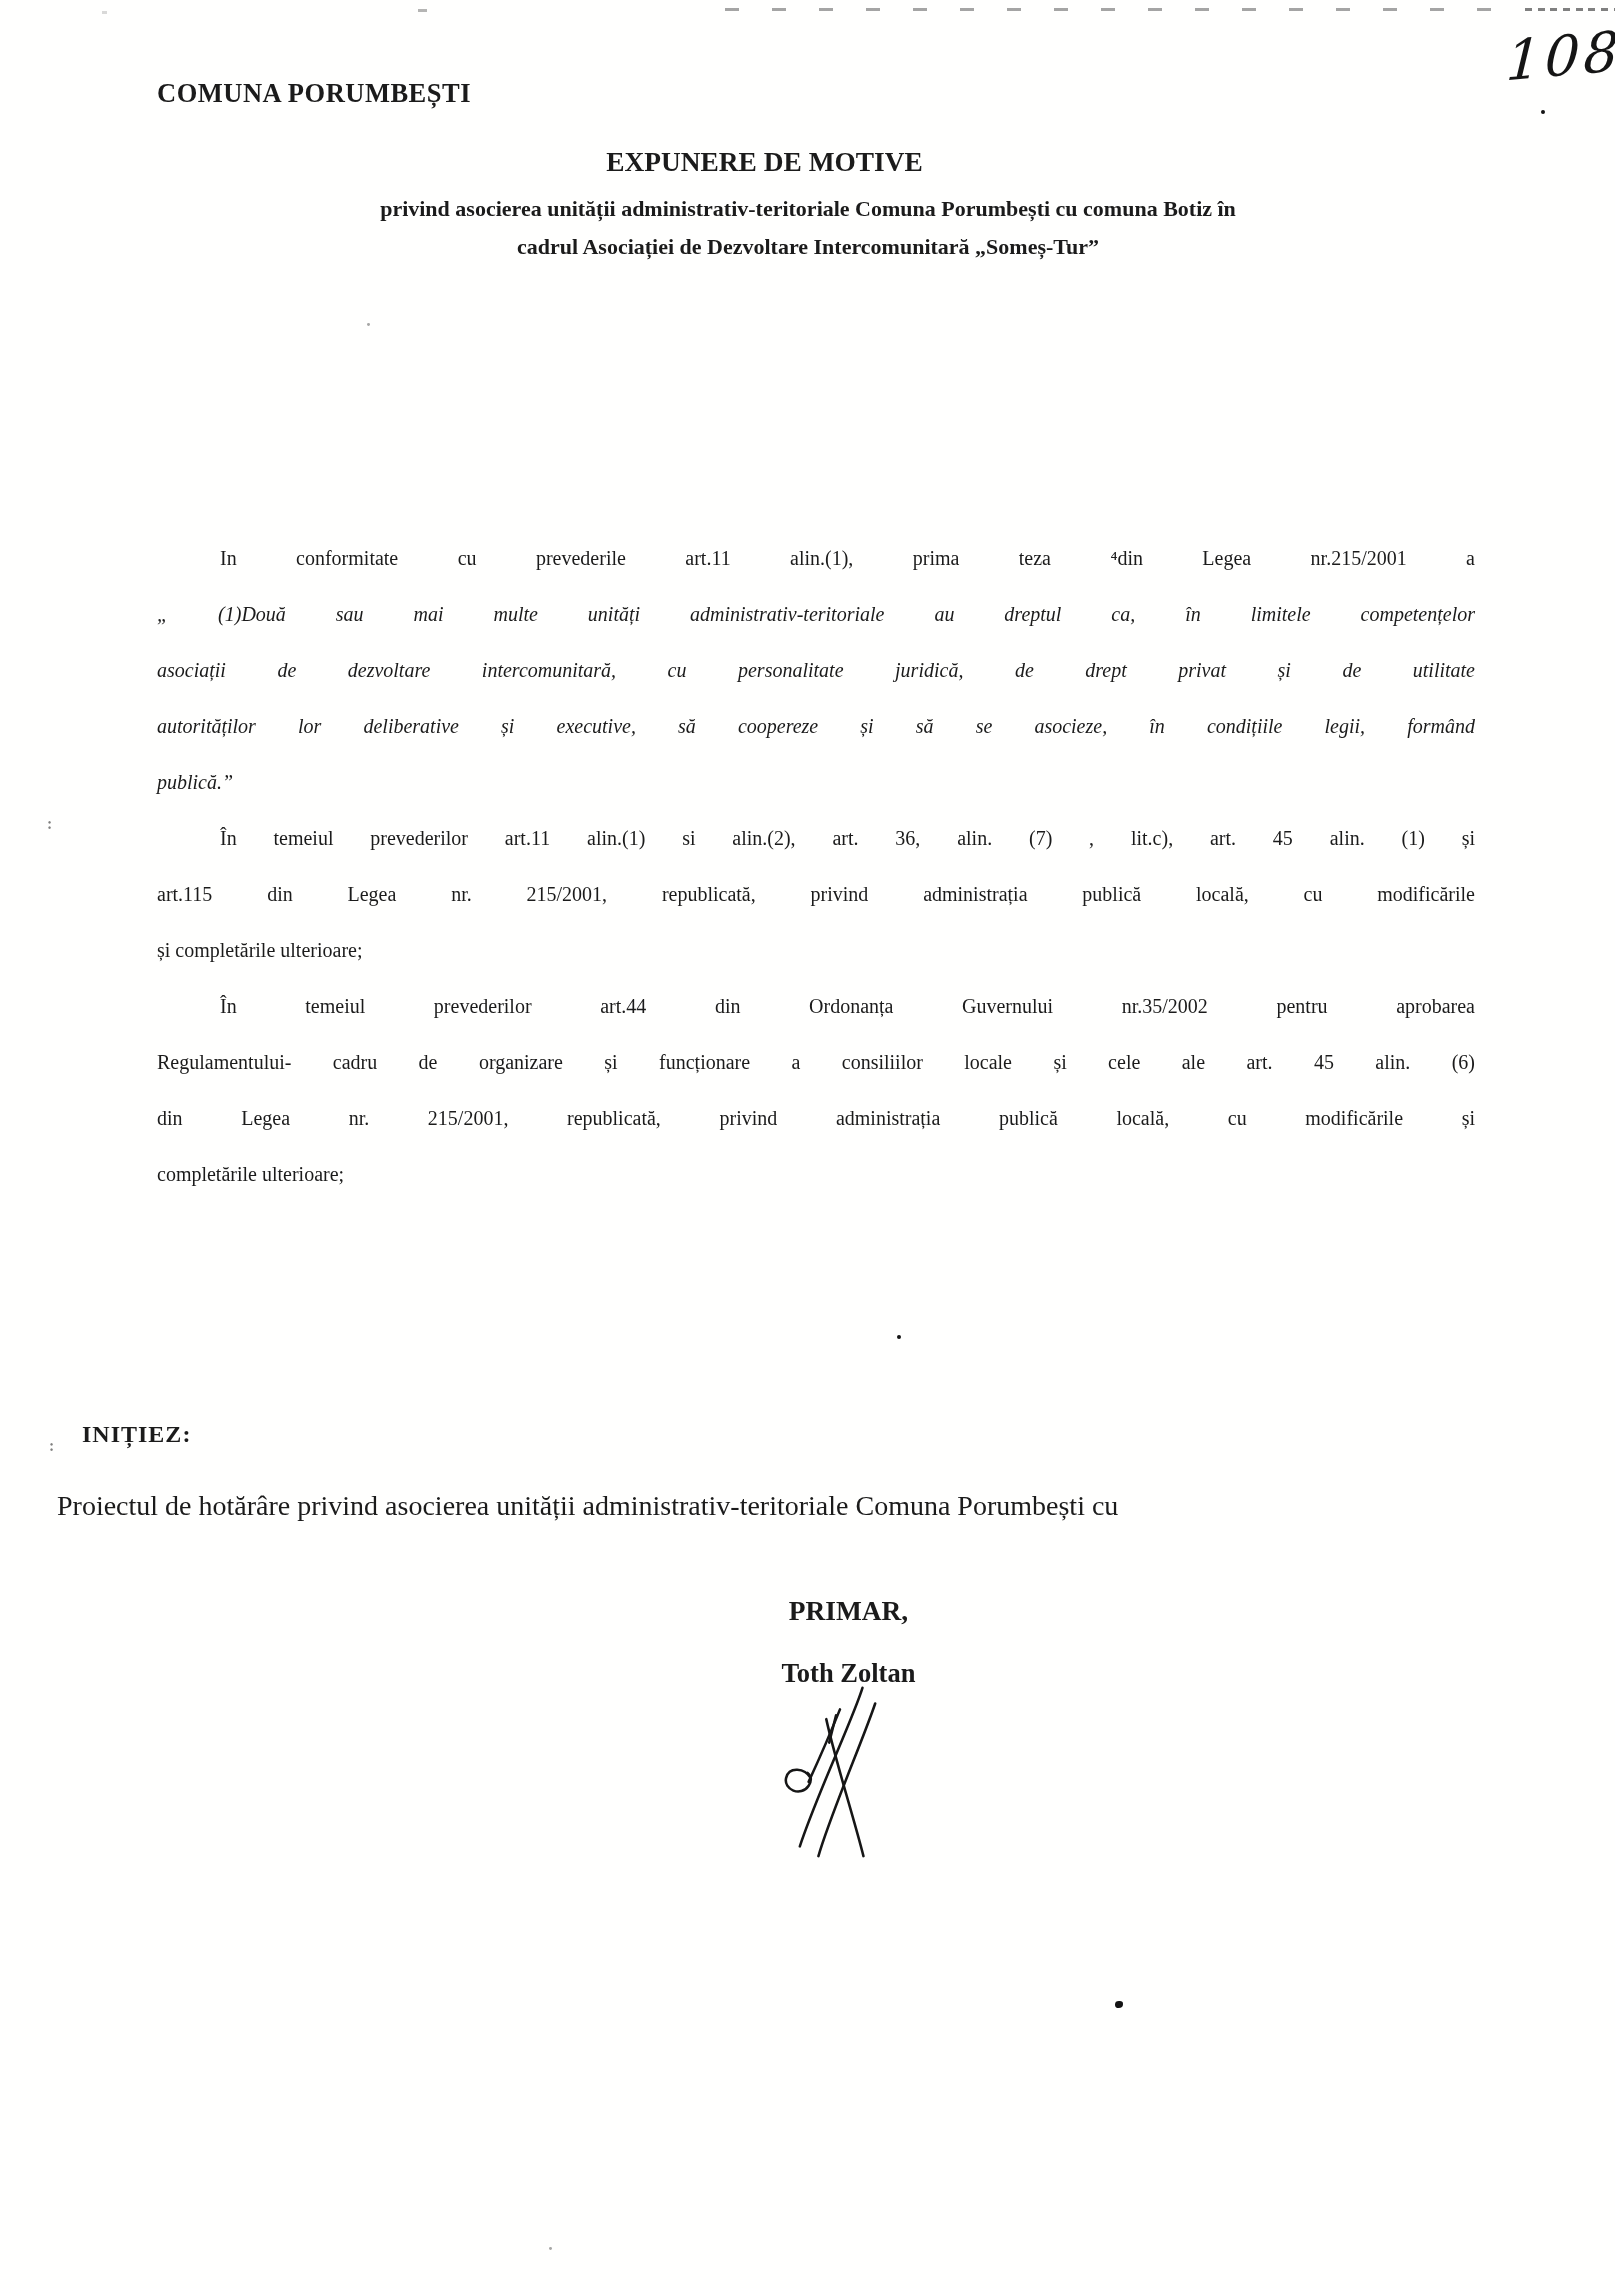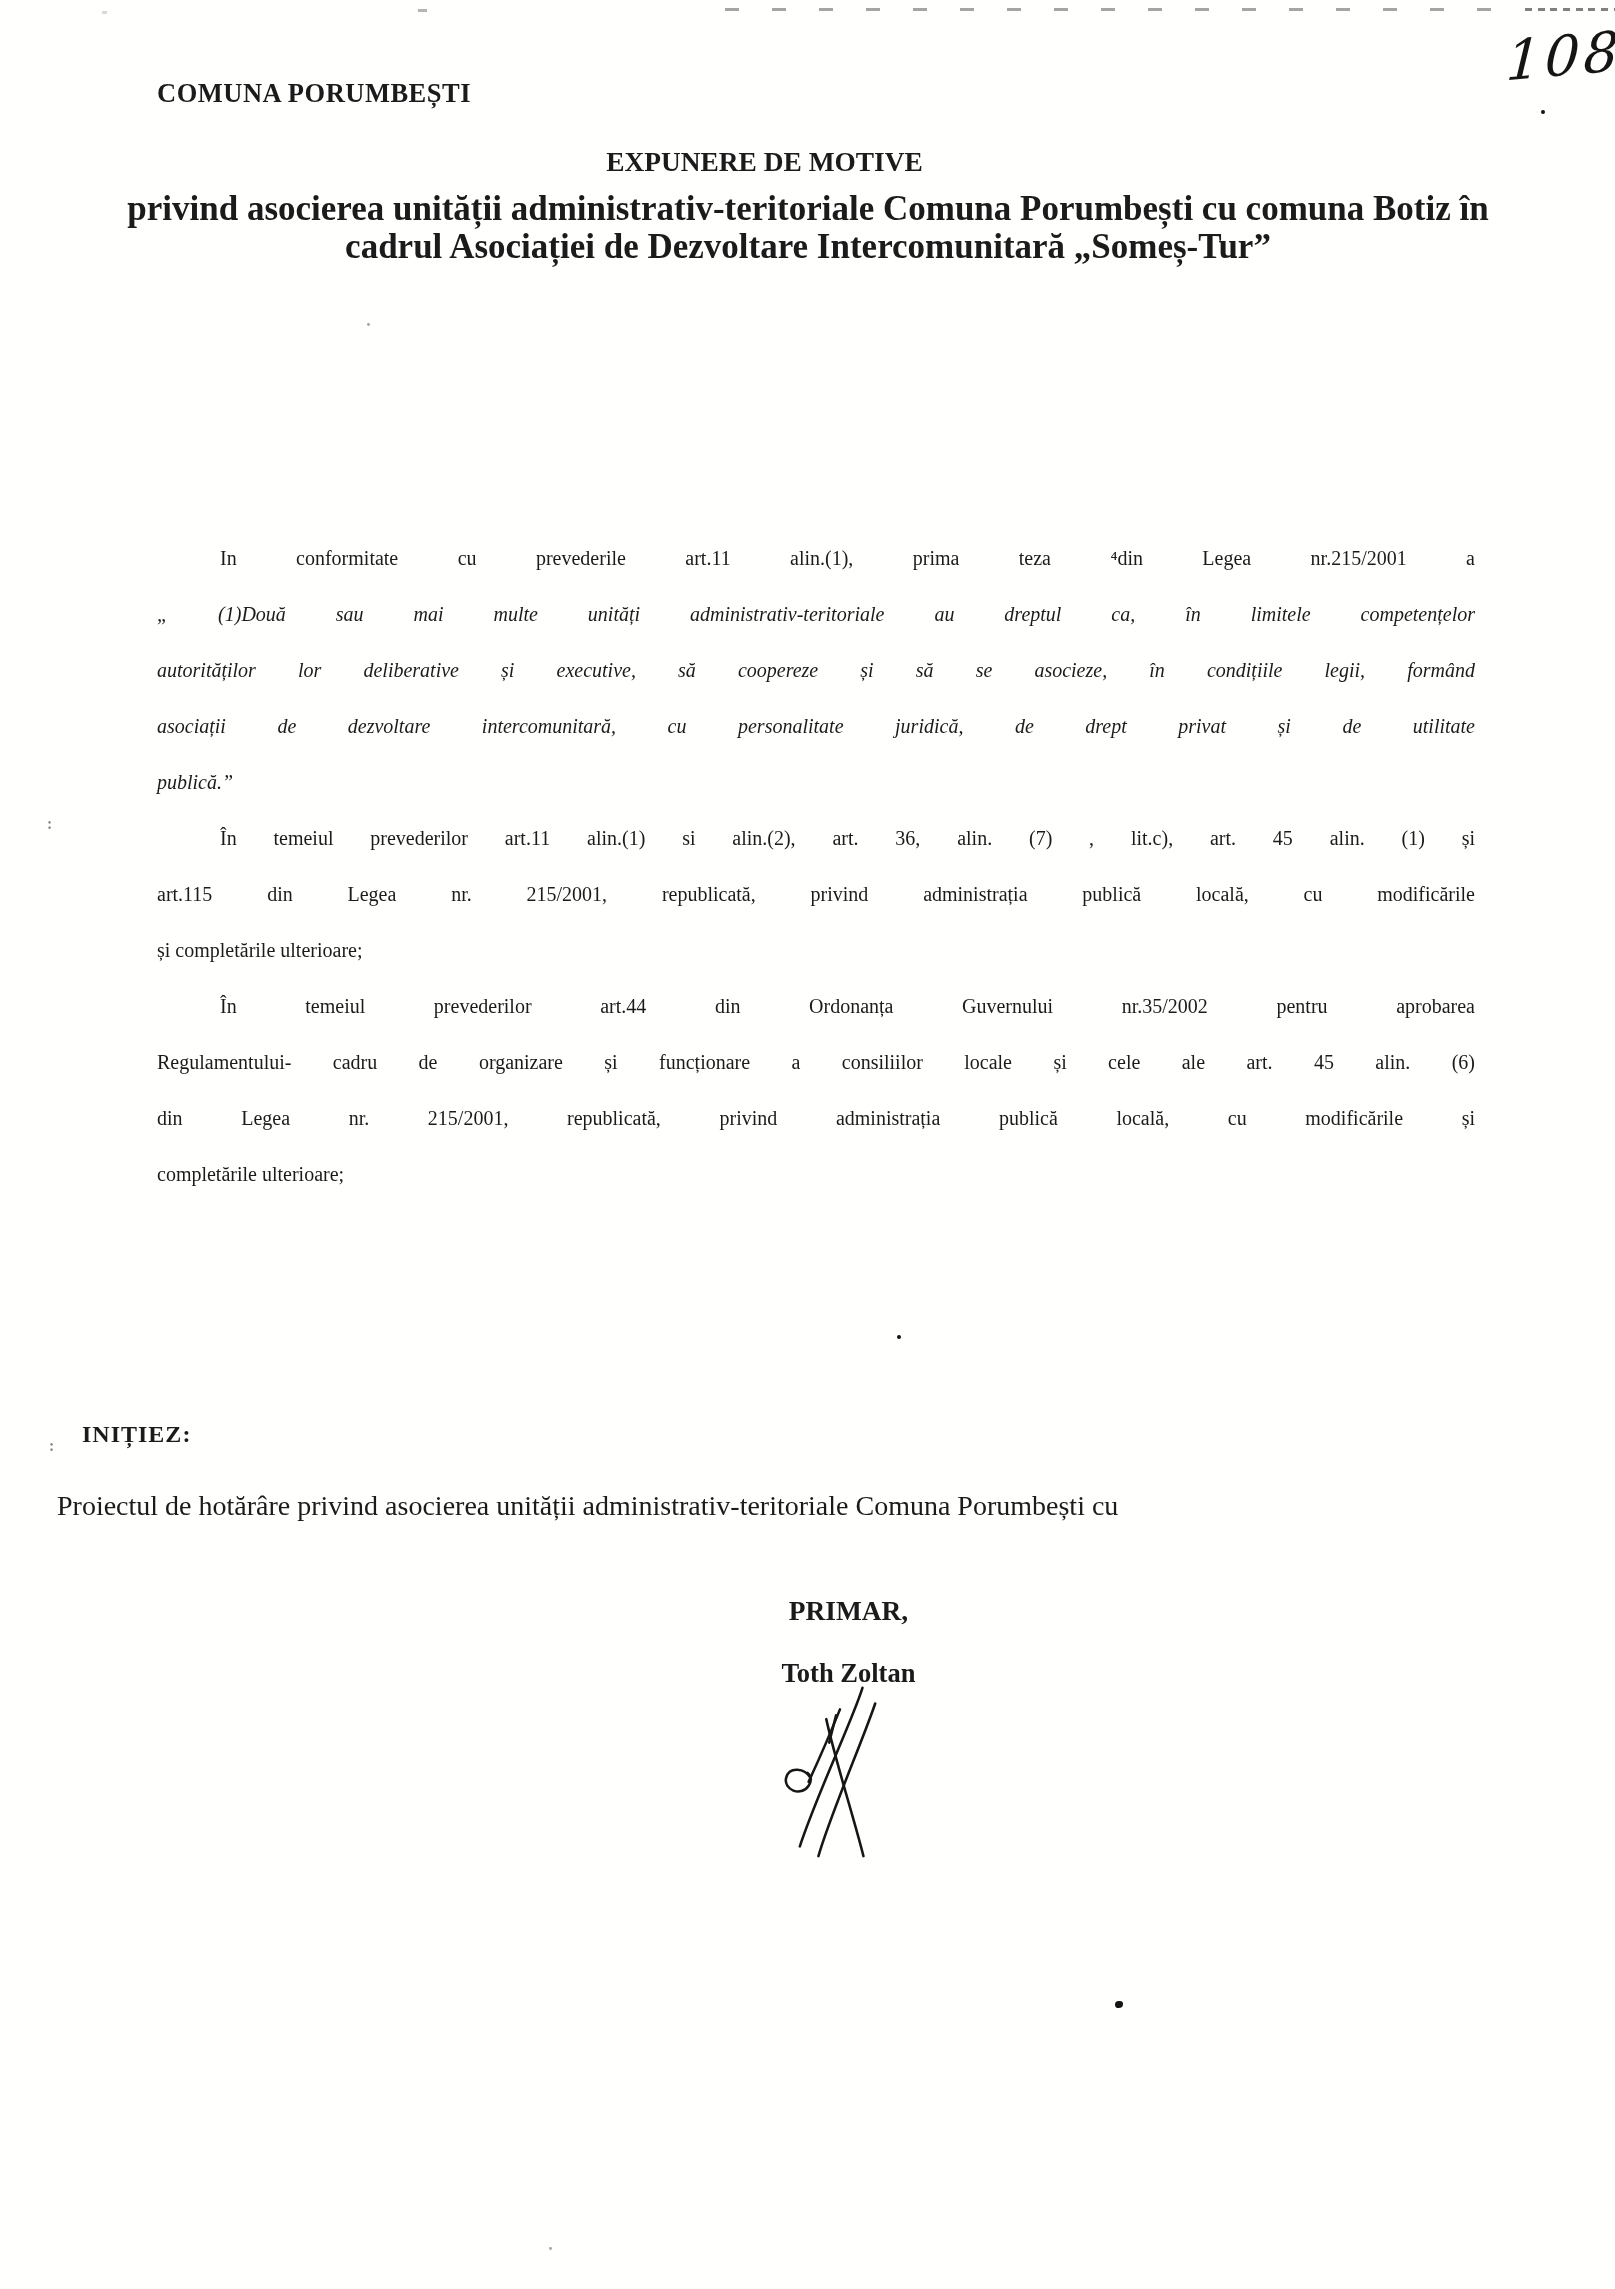--- a/index.html
+++ b/index.html
@@ -20,7 +20,7 @@
   }
   .org{position:absolute;left:157px;top:78px;font-weight:bold;font-size:26.5px;letter-spacing:0.5px;}
   .title{position:absolute;left:0;top:147px;width:1529px;text-align:center;font-weight:bold;font-size:27.4px;}
-  .subtitle{position:absolute;left:59px;top:190px;width:1498px;text-align:center;font-weight:bold;font-size:35px;line-height:38px;}
+  .subtitle{position:absolute;left:59px;top:190px;width:1498px;text-align:center;font-weight:bold;font-size:22px;line-height:38px;}
   .body{position:absolute;left:157px;top:530px;width:1318px;font-size:20px;}
   .bline{height:56px;line-height:56px;white-space:normal;text-align:left;}
   .bline.just{text-align:justify;text-align-last:justify;}

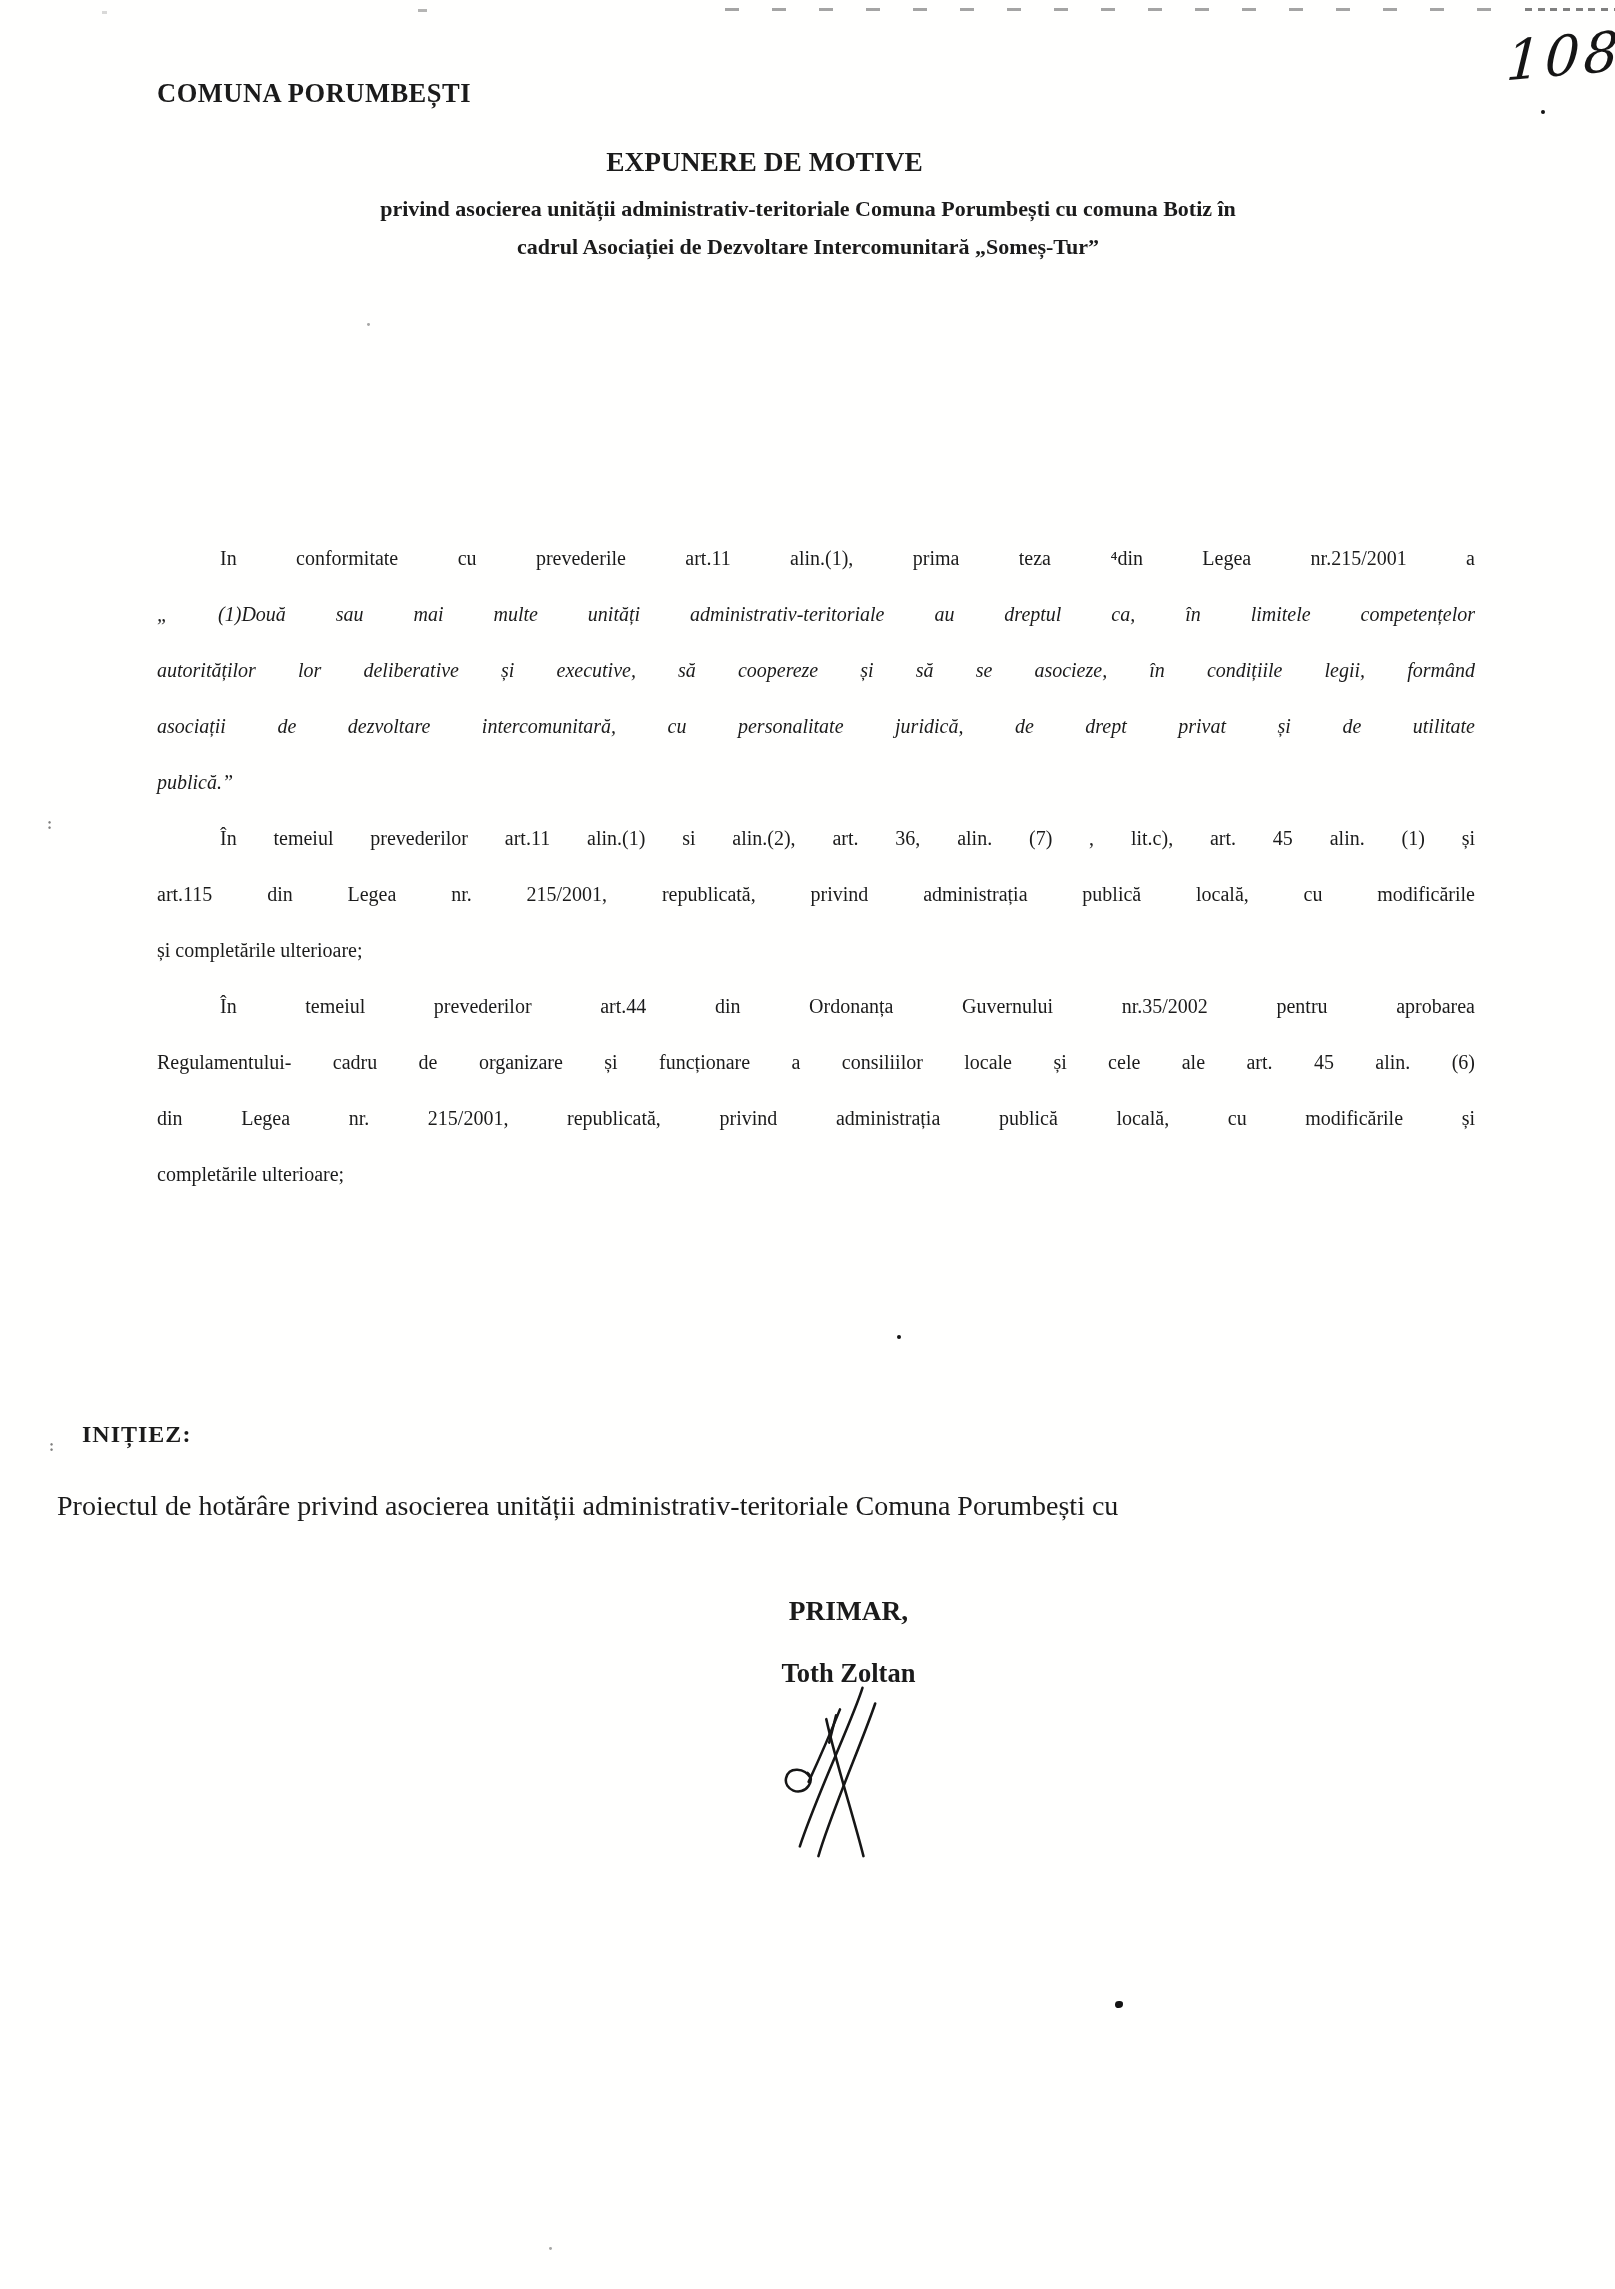--- a/index.html
+++ b/index.html
@@ -58,8 +58,8 @@
   <div class="body">
       <div class="bline indent just">In conformitate cu prevederile art.11 alin.(1), prima teza ⁴din Legea nr.215/2001 a</div>
       <div class="bline italic just">„ (1)Două sau mai multe unități administrativ-teritoriale au dreptul ca, în limitele competențelor</div>
+      <div class="bline italic just">asociații de dezvoltare intercomunitară, cu personalitate juridică, de drept privat și de utilitate</div>
       <div class="bline italic just">autorităților lor deliberative și executive, să coopereze și să se asocieze, în condițiile legii, formând</div>
-      <div class="bline italic just">asociații de dezvoltare intercomunitară, cu personalitate juridică, de drept privat și de utilitate</div>
       <div class="bline italic">publică.”</div>
       <div class="bline indent just">În temeiul prevederilor art.11 alin.(1) si alin.(2), art. 36, alin. (7) , lit.c), art. 45 alin. (1) și</div>
       <div class="bline just">art.115  din  Legea nr. 215/2001, republicată, privind administrația publică locală, cu modificările</div>

